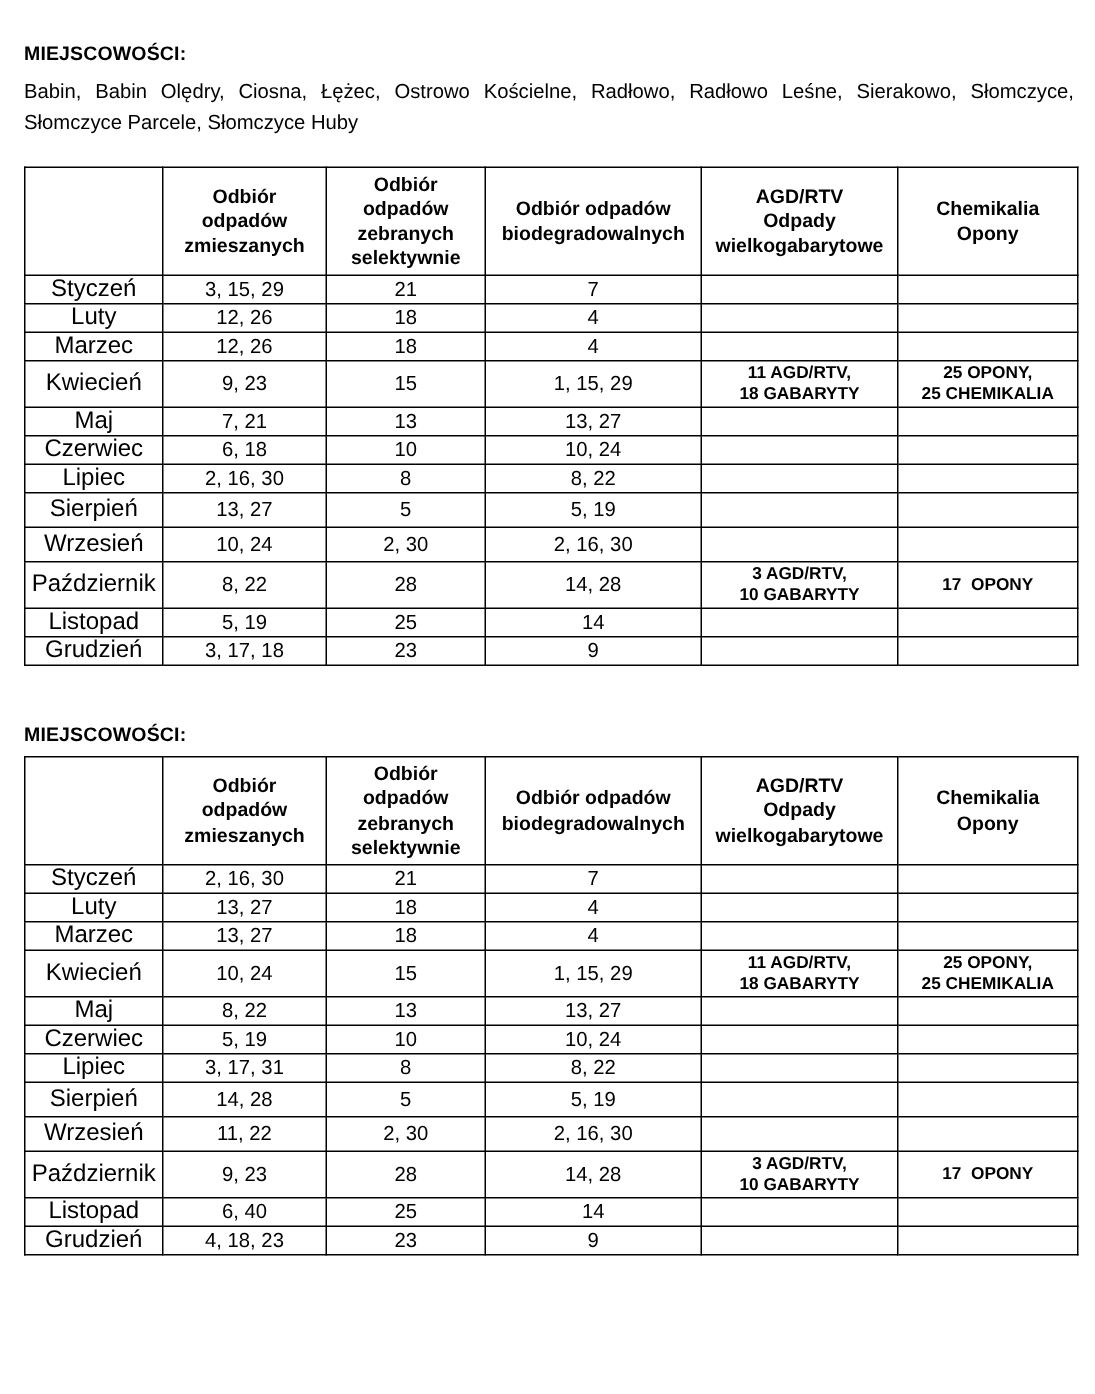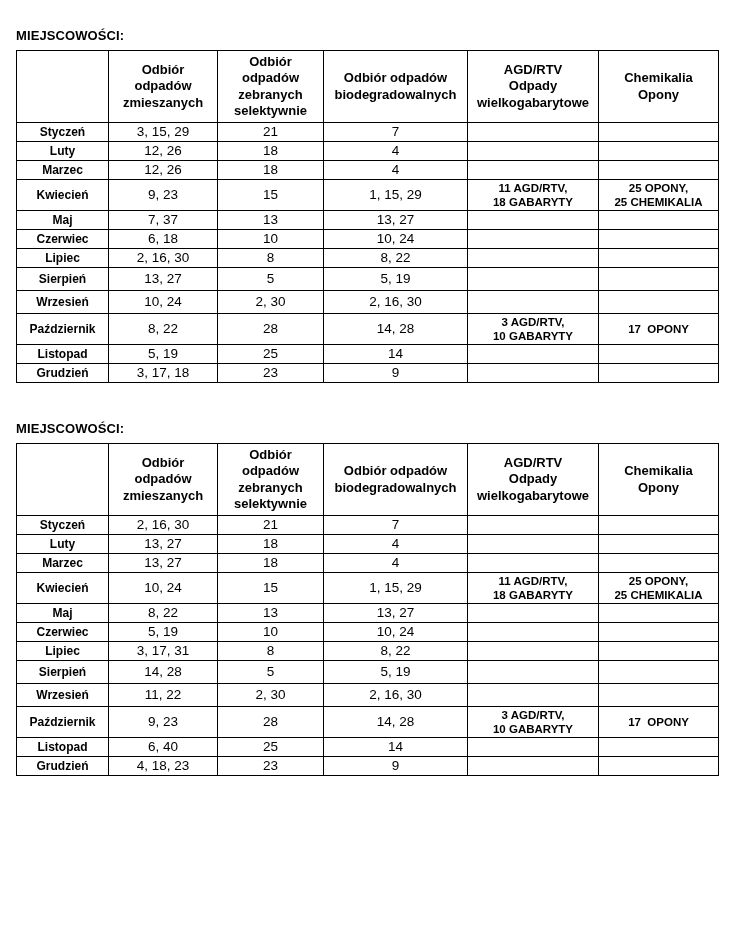--- a/index.html
+++ b/index.html
@@ -73,6 +73,141 @@
 <body>
 
 <div class="page">
+
+  <div class="section">
+    <h2 class="section-heading">MIEJSCOWOŚCI:</h2>
+    <p class="towns-list">Babin, Babin Olędry, Ciosna, Łężec, Ostrowo Kościelne, Radłowo, Radłowo Leśne, Sierakowo, Słomczyce, Słomczyce Parcele, Słomczyce Huby</p>
+    <table class="schedule">
+      <colgroup>
+        <col style="width:92px">
+          <col style="width:109px">
+          <col style="width:106px">
+        <col style="width:144px">
+          <col style="width:131px">
+          <col style="width:120px">
+      </colgroup>
+      <thead>
+        <tr>
+          <th></th>
+          <th>Odbiór
+odpadów
+zmieszanych</th>
+          <th>Odbiór
+odpadów
+zebranych
+selektywnie</th>
+          <th>Odbiór odpadów
+biodegradowalnych</th>
+          <th>AGD/RTV
+Odpady
+wielkogabarytowe</th>
+          <th>Chemikalia
+Opony</th>
+        </tr>
+      </thead>
+      <tbody>
+          <tr>
+            <td class="month">Styczeń</td>
+            <td>3, 15, 29</td>
+            <td>21</td>
+            <td>7</td>
+            <td class="small"></td>
+            <td class="small"></td>
+          </tr>
+          <tr>
+            <td class="month">Luty</td>
+            <td>12, 26</td>
+            <td>18</td>
+            <td>4</td>
+            <td class="small"></td>
+            <td class="small"></td>
+          </tr>
+          <tr>
+            <td class="month">Marzec</td>
+            <td>12, 26</td>
+            <td>18</td>
+            <td>4</td>
+            <td class="small"></td>
+            <td class="small"></td>
+          </tr>
+          <tr>
+            <td class="month">Kwiecień</td>
+            <td>9, 23</td>
+            <td>15</td>
+            <td>1, 15, 29</td>
+            <td class="small">11 AGD/RTV,
+18 GABARYTY</td>
+            <td class="small">25 OPONY,
+25 CHEMIKALIA</td>
+          </tr>
+          <tr>
+            <td class="month">Maj</td>
+            <td>7, 37</td>
+            <td>13</td>
+            <td>13, 27</td>
+            <td class="small"></td>
+            <td class="small"></td>
+          </tr>
+          <tr>
+            <td class="month">Czerwiec</td>
+            <td>6, 18</td>
+            <td>10</td>
+            <td>10, 24</td>
+            <td class="small"></td>
+            <td class="small"></td>
+          </tr>
+          <tr>
+            <td class="month">Lipiec</td>
+            <td>2, 16, 30</td>
+            <td>8</td>
+            <td>8, 22</td>
+            <td class="small"></td>
+            <td class="small"></td>
+          </tr>
+          <tr>
+            <td class="month">Sierpień</td>
+            <td>13, 27</td>
+            <td>5</td>
+            <td>5, 19</td>
+            <td class="small"></td>
+            <td class="small"></td>
+          </tr>
+          <tr>
+            <td class="month">Wrzesień</td>
+            <td>10, 24</td>
+            <td>2, 30</td>
+            <td>2, 16, 30</td>
+            <td class="small"></td>
+            <td class="small"></td>
+          </tr>
+          <tr>
+            <td class="month">Październik</td>
+            <td>8, 22</td>
+            <td>28</td>
+            <td>14, 28</td>
+            <td class="small">3 AGD/RTV,
+10 GABARYTY</td>
+            <td class="small">17  OPONY</td>
+          </tr>
+          <tr>
+            <td class="month">Listopad</td>
+            <td>5, 19</td>
+            <td>25</td>
+            <td>14</td>
+            <td class="small"></td>
+            <td class="small"></td>
+          </tr>
+          <tr>
+            <td class="month">Grudzień</td>
+            <td>3, 17, 18</td>
+            <td>23</td>
+            <td>9</td>
+            <td class="small"></td>
+            <td class="small"></td>
+          </tr>
+        </tbody>
+    </table>
+  </div>
 
   <div class="section">
     <h2 class="section-heading">MIEJSCOWOŚCI:</h2>
@@ -107,140 +242,6 @@
       <tbody>
           <tr>
             <td class="month">Styczeń</td>
-            <td>3, 15, 29</td>
-            <td>21</td>
-            <td>7</td>
-            <td class="small"></td>
-            <td class="small"></td>
-          </tr>
-          <tr>
-            <td class="month">Luty</td>
-            <td>12, 26</td>
-            <td>18</td>
-            <td>4</td>
-            <td class="small"></td>
-            <td class="small"></td>
-          </tr>
-          <tr>
-            <td class="month">Marzec</td>
-            <td>12, 26</td>
-            <td>18</td>
-            <td>4</td>
-            <td class="small"></td>
-            <td class="small"></td>
-          </tr>
-          <tr>
-            <td class="month">Kwiecień</td>
-            <td>9, 23</td>
-            <td>15</td>
-            <td>1, 15, 29</td>
-            <td class="small">11 AGD/RTV,
-18 GABARYTY</td>
-            <td class="small">25 OPONY,
-25 CHEMIKALIA</td>
-          </tr>
-          <tr>
-            <td class="month">Maj</td>
-            <td>7, 37</td>
-            <td>13</td>
-            <td>13, 27</td>
-            <td class="small"></td>
-            <td class="small"></td>
-          </tr>
-          <tr>
-            <td class="month">Czerwiec</td>
-            <td>6, 18</td>
-            <td>10</td>
-            <td>10, 24</td>
-            <td class="small"></td>
-            <td class="small"></td>
-          </tr>
-          <tr>
-            <td class="month">Lipiec</td>
-            <td>2, 16, 30</td>
-            <td>8</td>
-            <td>8, 22</td>
-            <td class="small"></td>
-            <td class="small"></td>
-          </tr>
-          <tr>
-            <td class="month">Sierpień</td>
-            <td>13, 27</td>
-            <td>5</td>
-            <td>5, 19</td>
-            <td class="small"></td>
-            <td class="small"></td>
-          </tr>
-          <tr>
-            <td class="month">Wrzesień</td>
-            <td>10, 24</td>
-            <td>2, 30</td>
-            <td>2, 16, 30</td>
-            <td class="small"></td>
-            <td class="small"></td>
-          </tr>
-          <tr>
-            <td class="month">Październik</td>
-            <td>8, 22</td>
-            <td>28</td>
-            <td>14, 28</td>
-            <td class="small">3 AGD/RTV,
-10 GABARYTY</td>
-            <td class="small">17  OPONY</td>
-          </tr>
-          <tr>
-            <td class="month">Listopad</td>
-            <td>5, 19</td>
-            <td>25</td>
-            <td>14</td>
-            <td class="small"></td>
-            <td class="small"></td>
-          </tr>
-          <tr>
-            <td class="month">Grudzień</td>
-            <td>3, 17, 18</td>
-            <td>23</td>
-            <td>9</td>
-            <td class="small"></td>
-            <td class="small"></td>
-          </tr>
-        </tbody>
-    </table>
-  </div>
-
-  <div class="section">
-    <h2 class="section-heading">MIEJSCOWOŚCI:</h2>
-    <table class="schedule">
-      <colgroup>
-        <col style="width:92px">
-          <col style="width:109px">
-          <col style="width:106px">
-        <col style="width:144px">
-          <col style="width:131px">
-          <col style="width:120px">
-      </colgroup>
-      <thead>
-        <tr>
-          <th></th>
-          <th>Odbiór
-odpadów
-zmieszanych</th>
-          <th>Odbiór
-odpadów
-zebranych
-selektywnie</th>
-          <th>Odbiór odpadów
-biodegradowalnych</th>
-          <th>AGD/RTV
-Odpady
-wielkogabarytowe</th>
-          <th>Chemikalia
-Opony</th>
-        </tr>
-      </thead>
-      <tbody>
-          <tr>
-            <td class="month">Styczeń</td>
             <td>2, 16, 30</td>
             <td>21</td>
             <td>7</td>

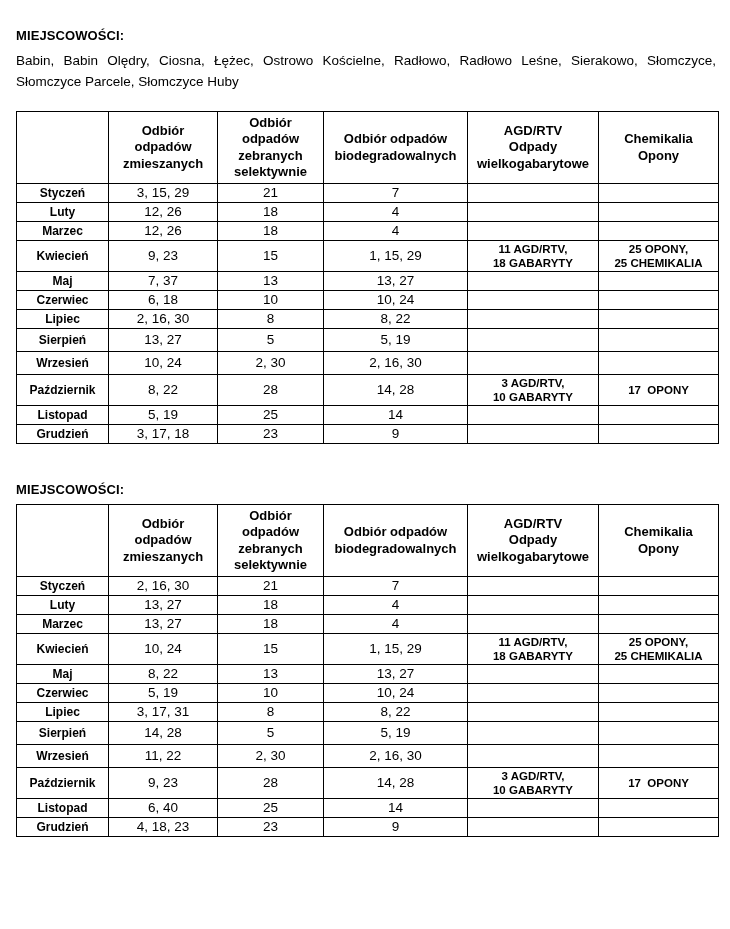--- a/index.html
+++ b/index.html
@@ -56,8 +56,8 @@
     white-space: pre-wrap;
   }
   table.schedule td.month {
-    font-weight: bold;
-    font-size: 12px;
+    font-weight: normal;
+    font-size: 16px;
   }
   table.schedule td.small {
     font-size: 11.5px;

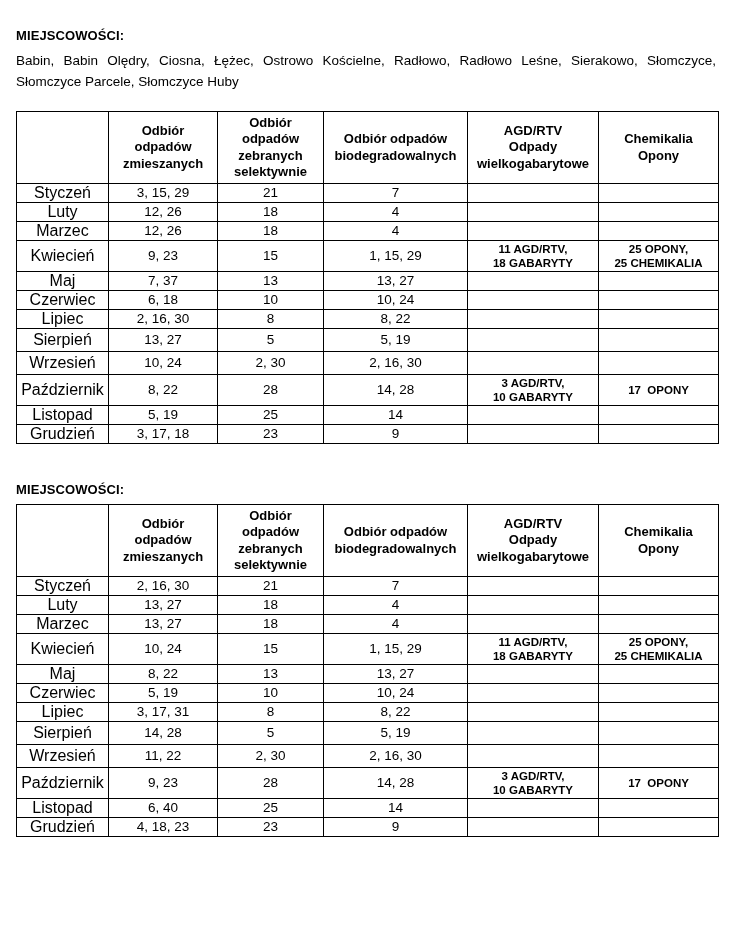--- a/index.html
+++ b/index.html
@@ -142,7 +142,7 @@
           </tr>
           <tr>
             <td class="month">Maj</td>
-            <td>7, 37</td>
+            <td>7, 21</td>
             <td>13</td>
             <td>13, 27</td>
             <td class="small"></td>

